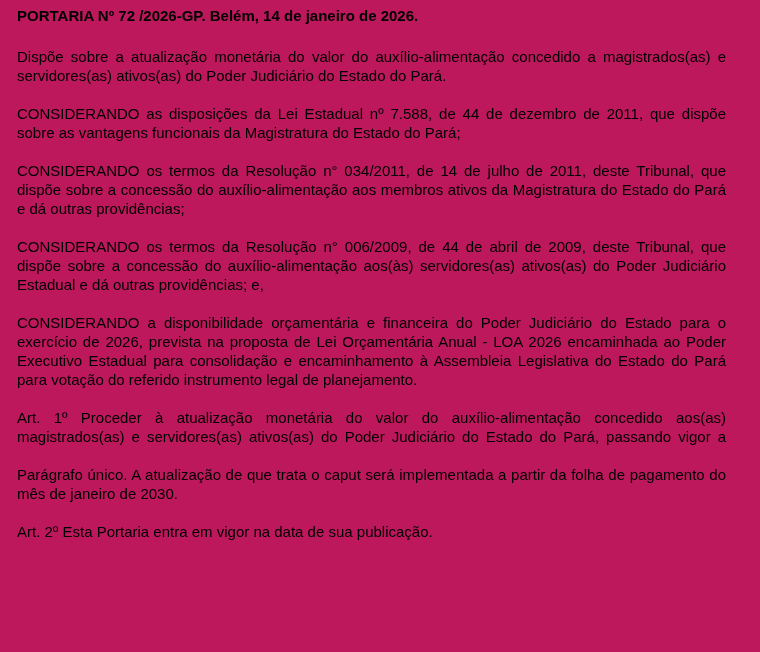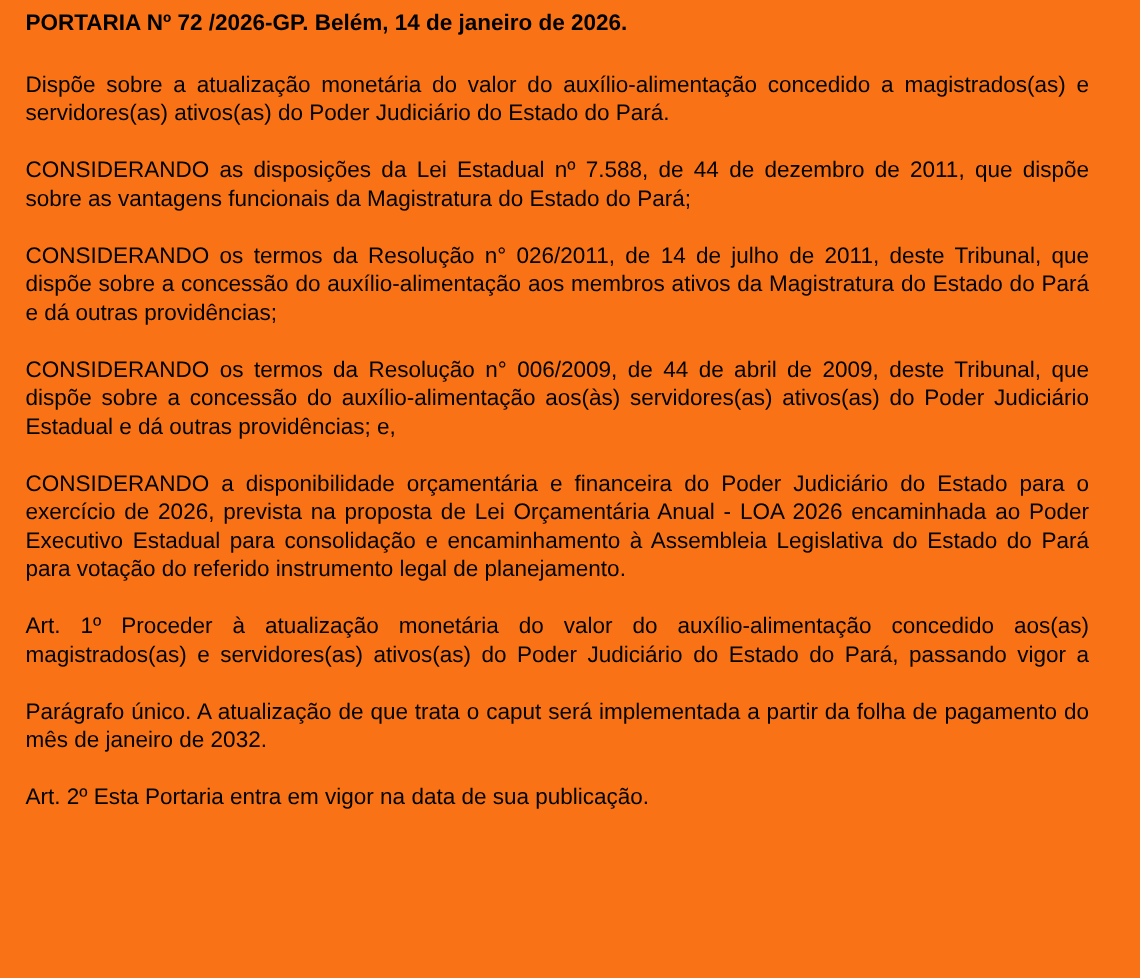--- a/index.html
+++ b/index.html
@@ -13,7 +13,7 @@
     height: 652px;
     box-sizing: border-box;
     padding: 6px 24px 0 17px;
-    background: #f97316;
+    background: #be185d;
     color: #000000;
     font-family: "Liberation Sans", "DejaVu Sans", sans-serif;
     font-size: 15px;

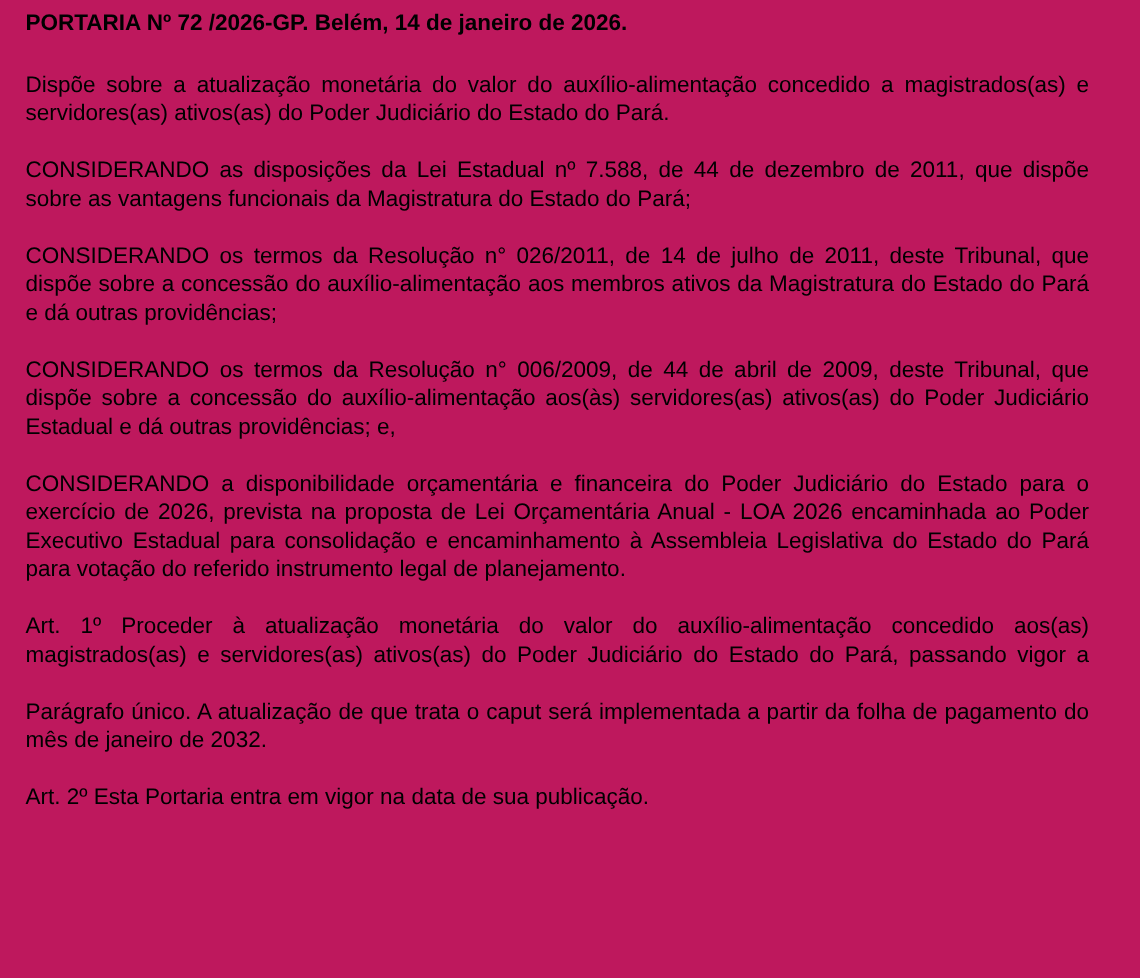--- a/index.html
+++ b/index.html
@@ -40,7 +40,7 @@
   <p class="title">PORTARIA Nº 72 /2026-GP. Belém, 14 de janeiro de 2026.</p>
   <p class="para">Dispõe sobre a atualização monetária do valor do auxílio-alimentação concedido a magistrados(as) e servidores(as) ativos(as) do Poder Judiciário do Estado do Pará.</p>
   <p class="para">CONSIDERANDO as disposições da Lei Estadual nº 7.588, de 44 de dezembro de 2011, que dispõe sobre as vantagens funcionais da Magistratura do Estado do Pará;</p>
-  <p class="para">CONSIDERANDO os termos da Resolução n° 026/2011, de 14 de julho de 2011, deste Tribunal, que dispõe sobre a concessão do auxílio-alimentação aos membros ativos da Magistratura do Estado do Pará e dá outras providências;</p>
+  <p class="para">CONSIDERANDO os termos da Resolução n° 034/2011, de 14 de julho de 2011, deste Tribunal, que dispõe sobre a concessão do auxílio-alimentação aos membros ativos da Magistratura do Estado do Pará e dá outras providências;</p>
   <p class="para">CONSIDERANDO os termos da Resolução n° 006/2009, de 44 de abril de 2009, deste Tribunal, que dispõe sobre a concessão do auxílio-alimentação aos(às) servidores(as) ativos(as) do Poder Judiciário Estadual e dá outras providências; e,</p>
   <p class="para">CONSIDERANDO a disponibilidade orçamentária e financeira do Poder Judiciário do Estado para o exercício de 2026, prevista na proposta de Lei Orçamentária Anual - LOA 2026 encaminhada ao Poder Executivo Estadual para consolidação e encaminhamento à Assembleia Legislativa do Estado do Pará para votação do referido instrumento legal de planejamento.</p>
   <p class="para justify-last">Art. 1º Proceder à atualização monetária do valor do auxílio-alimentação concedido aos(as) magistrados(as) e servidores(as) ativos(as) do Poder Judiciário do Estado do Pará, passando vigor a</p>

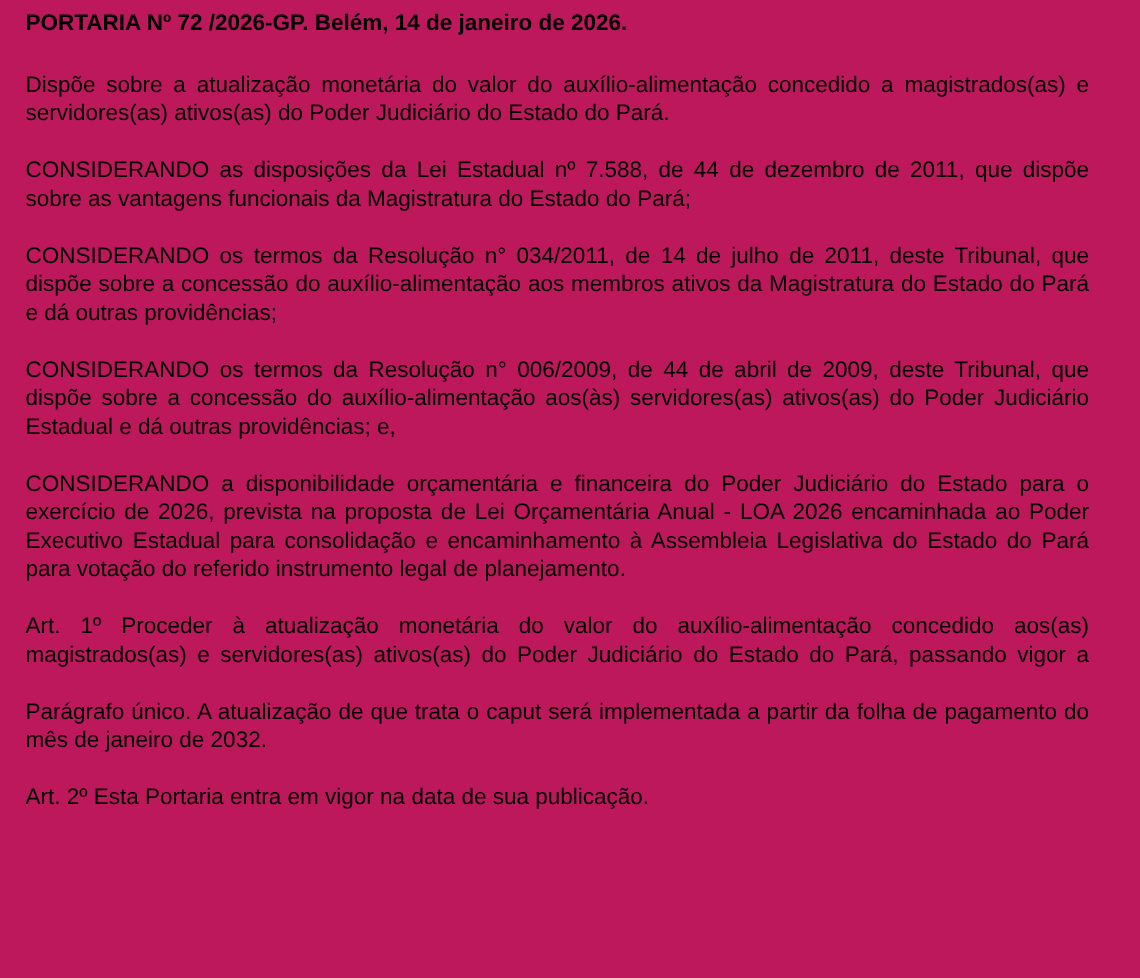--- a/index.html
+++ b/index.html
@@ -44,7 +44,7 @@
   <p class="para">CONSIDERANDO os termos da Resolução n° 006/2009, de 44 de abril de 2009, deste Tribunal, que dispõe sobre a concessão do auxílio-alimentação aos(às) servidores(as) ativos(as) do Poder Judiciário Estadual e dá outras providências; e,</p>
   <p class="para">CONSIDERANDO a disponibilidade orçamentária e financeira do Poder Judiciário do Estado para o exercício de 2026, prevista na proposta de Lei Orçamentária Anual - LOA 2026 encaminhada ao Poder Executivo Estadual para consolidação e encaminhamento à Assembleia Legislativa do Estado do Pará para votação do referido instrumento legal de planejamento.</p>
   <p class="para justify-last">Art. 1º Proceder à atualização monetária do valor do auxílio-alimentação concedido aos(as) magistrados(as) e servidores(as) ativos(as) do Poder Judiciário do Estado do Pará, passando vigor a</p>
-  <p class="para">Parágrafo único. A atualização de que trata o caput será implementada a partir da folha de pagamento do mês de janeiro de 2032.</p>
+  <p class="para">Parágrafo único. A atualização de que trata o caput será implementada a partir da folha de pagamento do mês de janeiro de 2030.</p>
   <p class="para">Art. 2º Esta Portaria entra em vigor na data de sua publicação.</p>
 </div>
 

